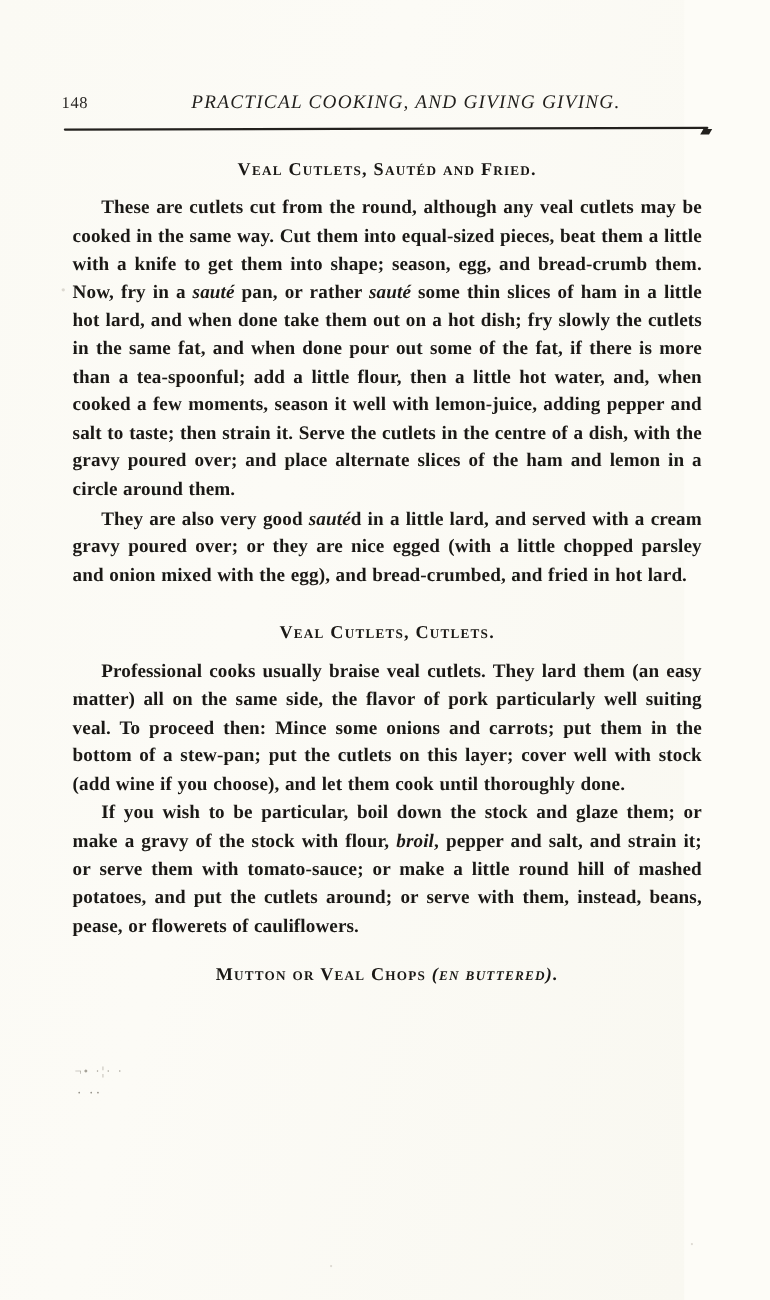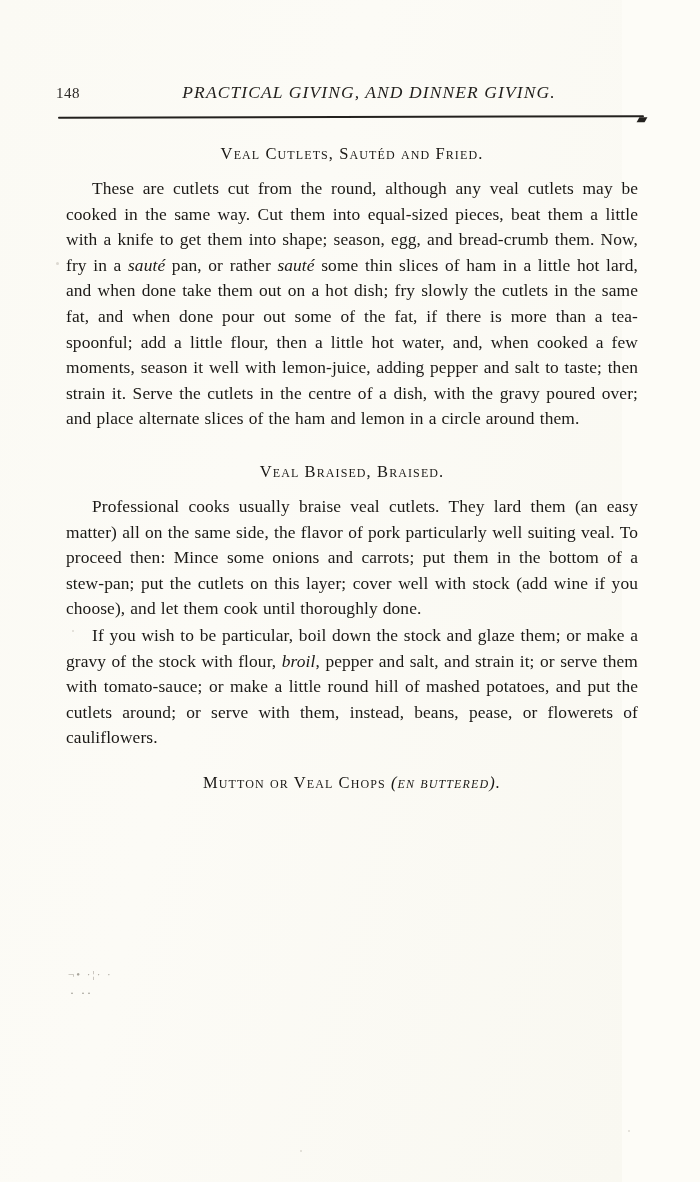--- a/index.html
+++ b/index.html
@@ -131,7 +131,7 @@
 
     <div class="header-row">
       <div class="folio">148</div>
-      <div class="running-head">PRACTICAL GIVING, AND DINNER GIVING.</div>
+      <div class="running-head">PRACTICAL COOKING, AND GIVING GIVING.</div>
     </div>
     <div class="rule"></div>
 

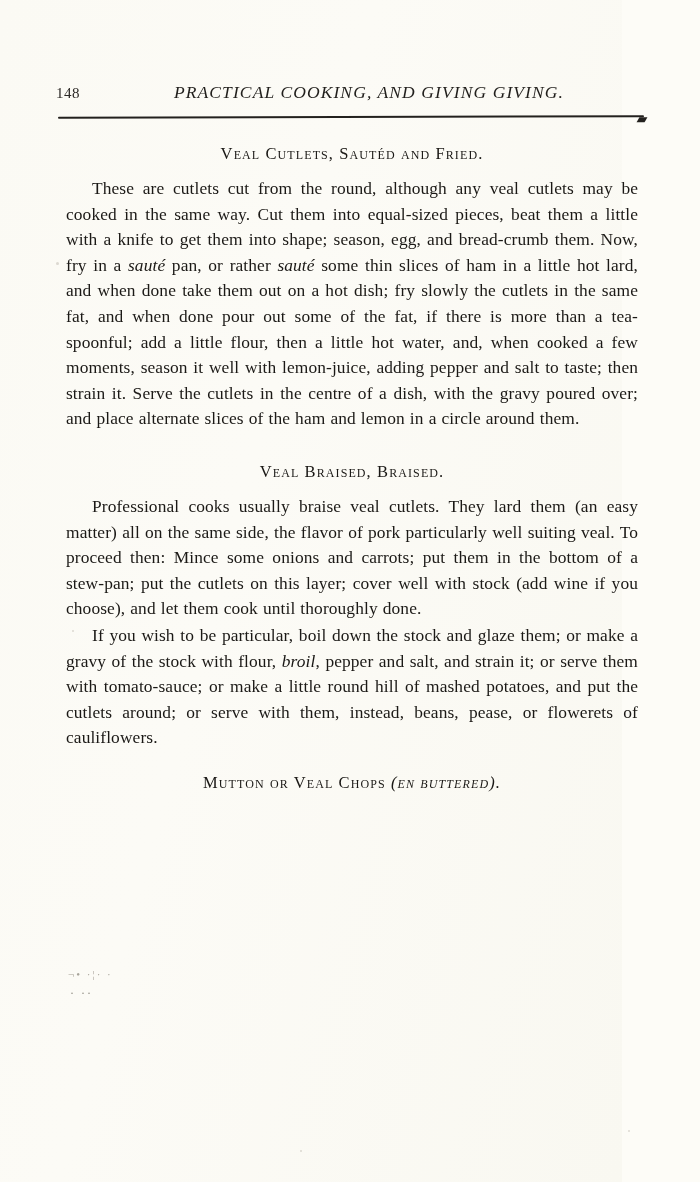--- a/index.html
+++ b/index.html
@@ -79,7 +79,7 @@
   h2.section {
     text-align: center;
     font-size: 16.5px;
-    font-weight: normal;
+    font-weight: bold;
     font-variant: small-caps;
     letter-spacing: 1.1px;
     margin: 0 0 12px 0;

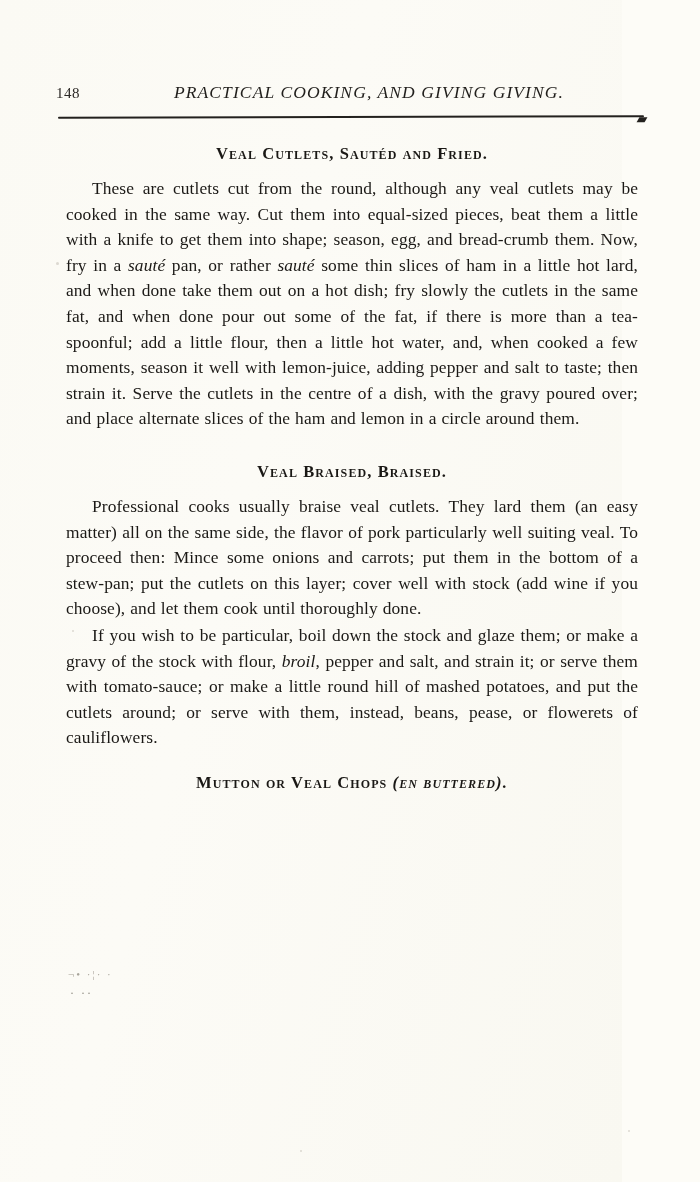--- a/index.html
+++ b/index.html
@@ -97,6 +97,7 @@
     color: #1b1916;
     letter-spacing: 0.1px;
     word-spacing: 0.6px;
+    font-weight: bold;
   }
   p.para + p.para { margin-top: 1px; }
   .it { font-style: italic; }

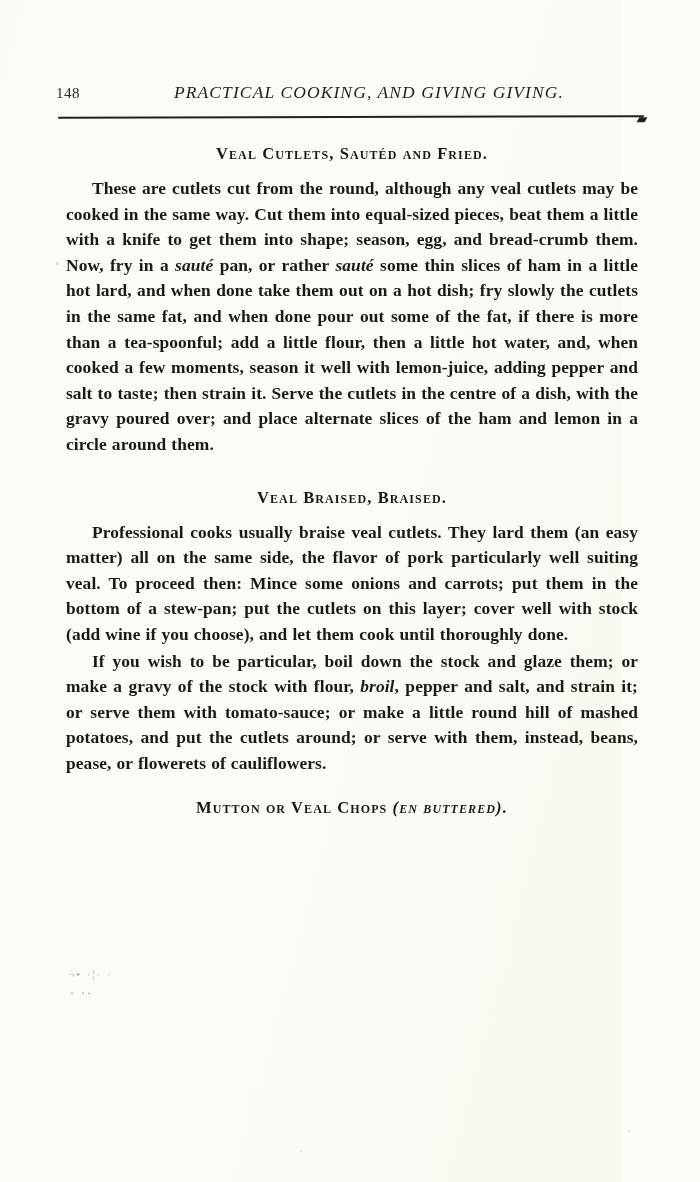--- a/index.html
+++ b/index.html
@@ -140,6 +140,7 @@
 
       <h2 class="section">Veal Cutlets, Sautéd and Fried.</h2>
       <p class="para">These are cutlets cut from the round, although any veal cutlets may be cooked in the same way. Cut them into equal-sized pieces, beat them a little with a knife to get them into shape; season, egg, and bread-crumb them. Now, fry in a <span class="it">sauté</span> pan, or rather <span class="it">sauté</span> some thin slices of ham in a little hot lard, and when done take them out on a hot dish; fry slowly the cutlets in the same fat, and when done pour out some of the fat, if there is more than a tea-spoonful; add a little flour, then a little hot water, and, when cooked a few moments, season it well with lemon-juice, adding pepper and salt to taste; then strain it. Serve the cutlets in the centre of a dish, with the gravy poured over; and place alternate slices of the ham and lemon in a circle around them.</p>
+      <p class="para">They are also very good <span class="it">sauté</span>d in a little lard, and served with a cream gravy poured over; or they are nice egged (with a little chopped parsley and onion mixed with the egg), and bread-crumbed, and fried in hot lard.</p>
 
       <h2 class="section second">Veal Braised, Braised.</h2>
       <p class="para">Professional cooks usually braise veal cutlets. They lard them (an easy matter) all on the same side, the flavor of pork particularly well suiting veal. To proceed then: Mince some onions and carrots; put them in the bottom of a stew-pan; put the cutlets on this layer; cover well with stock (add wine if you choose), and let them cook until thoroughly done.</p>

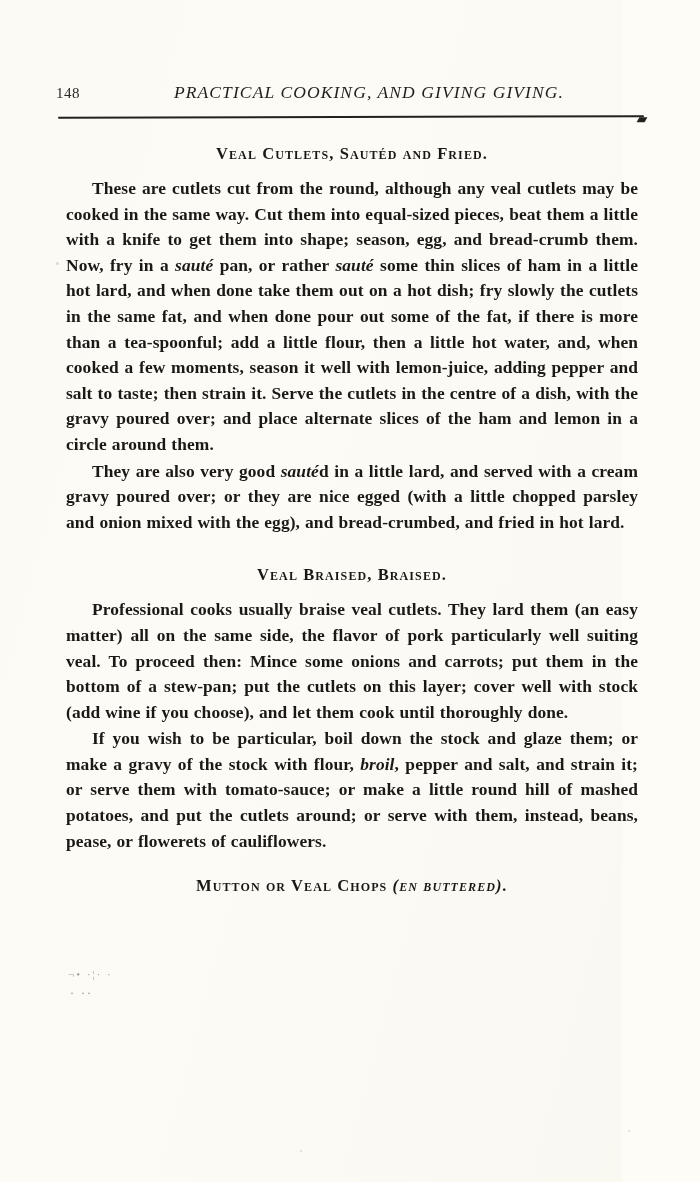--- a/index.html
+++ b/index.html
@@ -142,7 +142,7 @@
       <p class="para">These are cutlets cut from the round, although any veal cutlets may be cooked in the same way. Cut them into equal-sized pieces, beat them a little with a knife to get them into shape; season, egg, and bread-crumb them. Now, fry in a <span class="it">sauté</span> pan, or rather <span class="it">sauté</span> some thin slices of ham in a little hot lard, and when done take them out on a hot dish; fry slowly the cutlets in the same fat, and when done pour out some of the fat, if there is more than a tea-spoonful; add a little flour, then a little hot water, and, when cooked a few moments, season it well with lemon-juice, adding pepper and salt to taste; then strain it. Serve the cutlets in the centre of a dish, with the gravy poured over; and place alternate slices of the ham and lemon in a circle around them.</p>
       <p class="para">They are also very good <span class="it">sauté</span>d in a little lard, and served with a cream gravy poured over; or they are nice egged (with a little chopped parsley and onion mixed with the egg), and bread-crumbed, and fried in hot lard.</p>
 
-      <h2 class="section second">Veal Braised, Braised.</h2>
+      <h2 class="section second">Veal Cutlets, Cutlets.</h2>
       <p class="para">Professional cooks usually braise veal cutlets. They lard them (an easy matter) all on the same side, the flavor of pork particularly well suiting veal. To proceed then: Mince some onions and carrots; put them in the bottom of a stew-pan; put the cutlets on this layer; cover well with stock (add wine if you choose), and let them cook until thoroughly done.</p>
       <p class="para">If you wish to be particular, boil down the stock and glaze them; or make a gravy of the stock with flour, <span class="it">broil</span>, pepper and salt, and strain it; or serve them with tomato-sauce; or make a little round hill of mashed potatoes, and put the cutlets around; or serve with them, instead, beans, pease, or flowerets of cauliflowers.</p>
 

